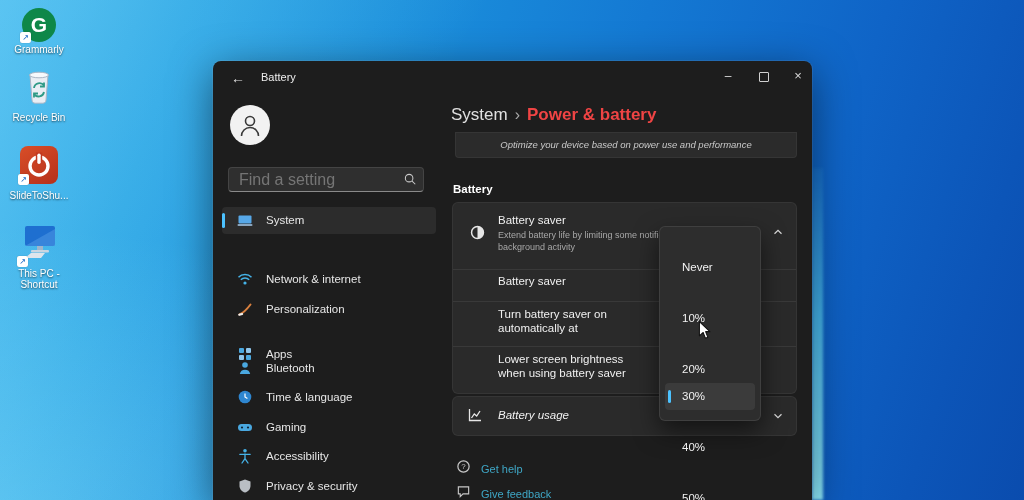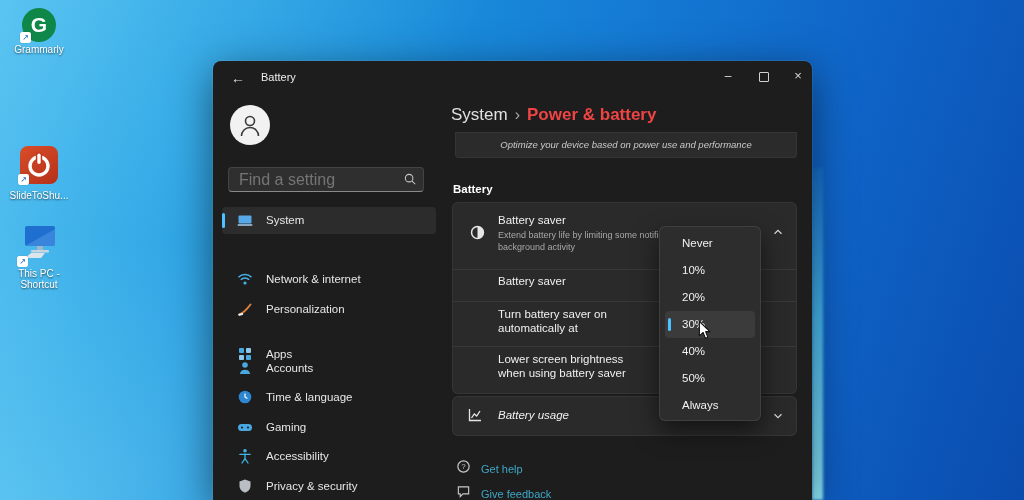--- a/index.html
+++ b/index.html
@@ -100,6 +100,19 @@
     <div class="dicon-label">Grammarly</div>
   </div>
 
+  <div class="dicon" style="top:66px">
+    <div class="dicon-art">
+      <svg width="36" height="40" viewBox="0 0 36 40">
+        <path d="M9 9h18l-2 25c-.2 2.2-1.2 3.2-3.4 3.2H14.4c-2.2 0-3.2-1-3.4-3.2z" fill="#e9eef4" stroke="#aab6c5"></path>
+        <ellipse cx="18" cy="9" rx="9.5" ry="2.8" fill="#f6f9fc" stroke="#aab6c5"></ellipse>
+        <path d="M13 22a5.5 5.5 0 0 1 10-2.5" stroke="#2f9a86" stroke-width="1.8" fill="none"></path>
+        <path d="M23 16.5v4h-4" stroke="#2f9a86" stroke-width="1.8" fill="none"></path>
+        <path d="M23 26a5.5 5.5 0 0 1-10 2" stroke="#2f9a86" stroke-width="1.8" fill="none"></path>
+        <path d="M13 31.5v-4h4" stroke="#2f9a86" stroke-width="1.8" fill="none"></path>
+      </svg>
+    </div>
+    <div class="dicon-label">Recycle Bin</div>
+  </div>
 
   <div class="dicon" style="top:146px">
     <div class="dicon-art">

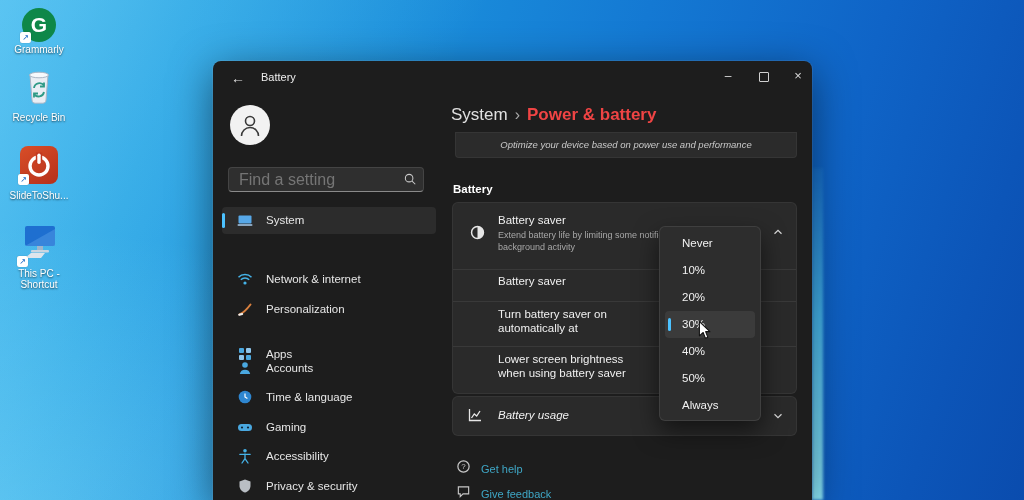--- a/index.html
+++ b/index.html
@@ -78,7 +78,7 @@
     border:1px solid rgba(255,255,255,.09);border-radius:6px;box-shadow:0 10px 24px rgba(0,0,0,.55);
     padding-top:3px;box-sizing:border-box;z-index:6;}
   .opt{position:relative;height:27px;line-height:27px;padding-left:22px;font-size:11.5px;
-    color:#f2f2f2;cursor:pointer;}
+    color:#f2f2f2;cursor:pointer;margin-top:24px;}
   .opt.sel{background:#3b3b3b;border-radius:4px;margin:0 5px;padding-left:17px;}
   .opt.sel::before{content:"";position:absolute;left:3px;top:7px;width:3px;height:13px;
     background:#4cc2ff;border-radius:2px;}

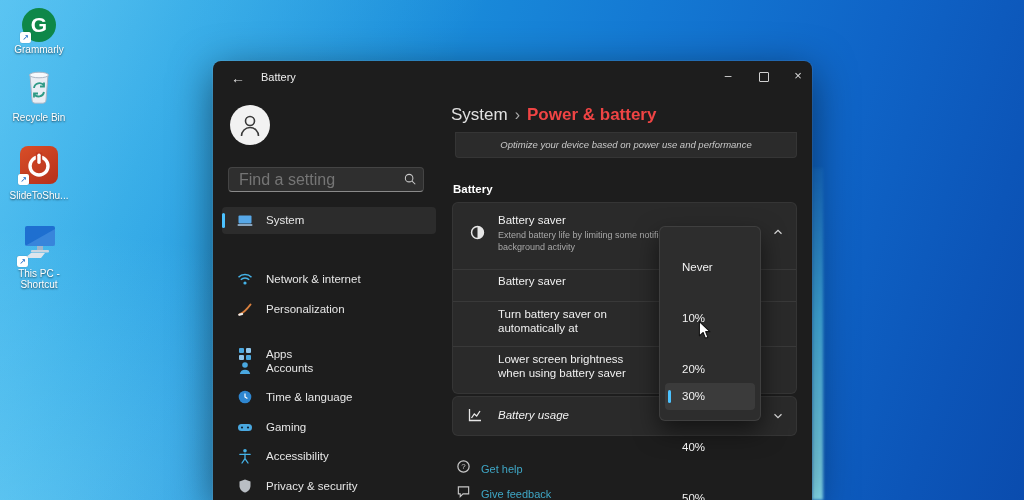--- a/index.html
+++ b/index.html
@@ -223,7 +223,7 @@
           <path d="M2.8 14a5.3 5.3 0 0 1 10.4 0z" fill="#4aa8e0"></path>
         </svg>
       </span>
-      <span class="nlabel">Accounts</span>
+      <span class="nlabel">Bluetooth</span>
     </div>
 
     <div class="navitem" style="top:323px">

